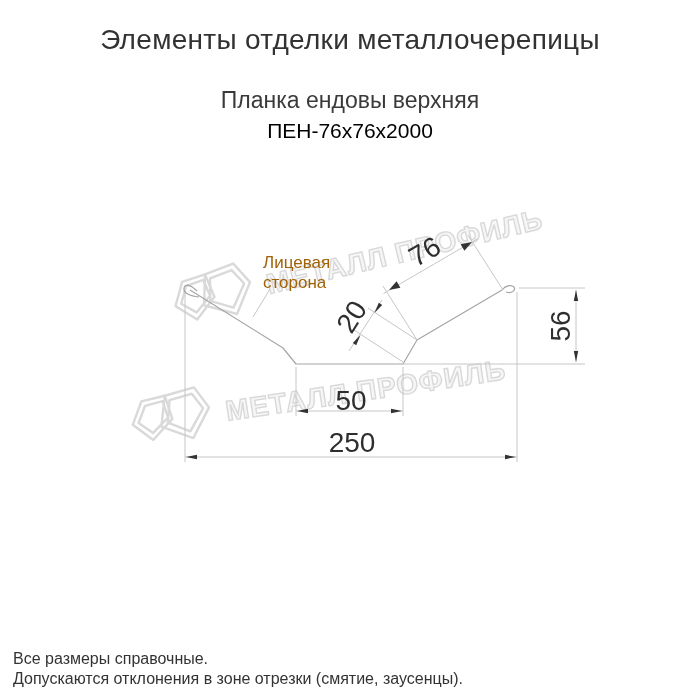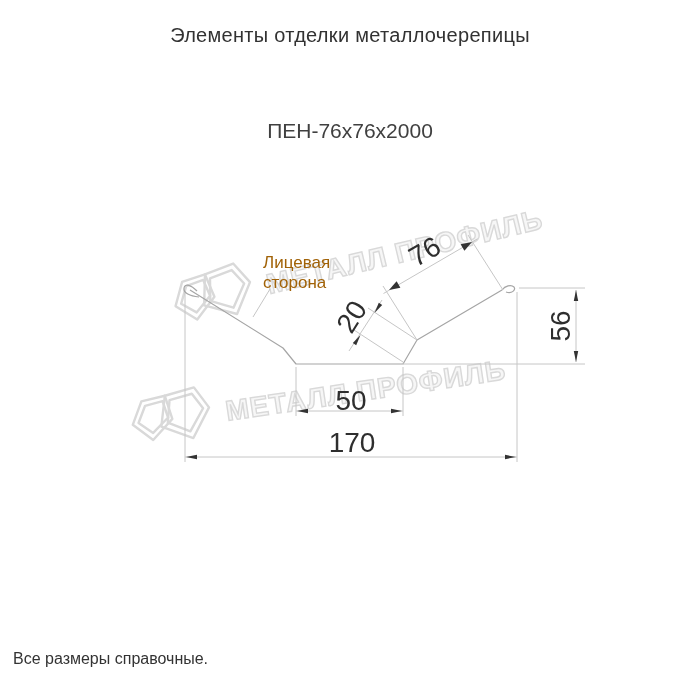--- a/index.html
+++ b/index.html
@@ -10,7 +10,7 @@
   
   .title{
     position:absolute;left:0;right:0;top:24px;text-align:center;
-    font-size:20px;color:#323232;letter-spacing:.3px;
+    font-size:28px;color:#323232;letter-spacing:.3px;
   }
   .subtitle{
     position:absolute;left:0;right:0;top:87px;text-align:center;

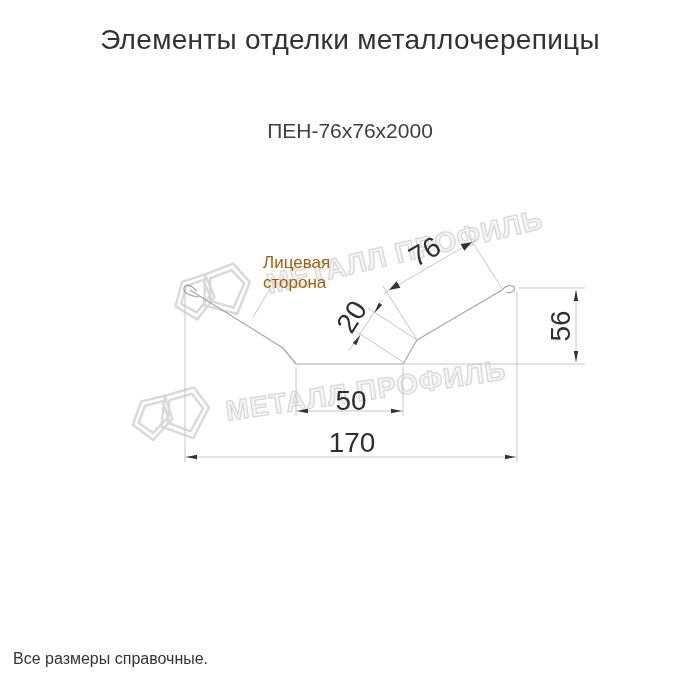--- a/index.html
+++ b/index.html
@@ -58,6 +58,7 @@
 <div class="page">
 
   <div class="title">Элементы отделки металлочерепицы</div>
+  <div class="subtitle">Планка ендовы верхняя</div>
   <div class="prodcode">ПЕН-76х76х2000</div>
 
   <div class="wm wm-a">

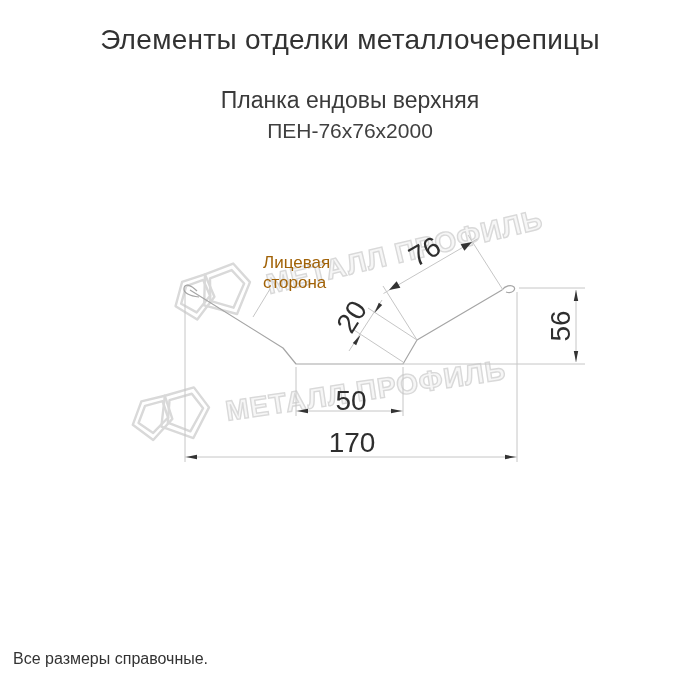--- a/index.html
+++ b/index.html
@@ -18,7 +18,7 @@
   }
   .prodcode{
     position:absolute;left:0;right:0;top:119px;text-align:center;
-    font-size:21px;color:#404040;
+    font-size:21px;color:#000000;
   }
   
   .wm{

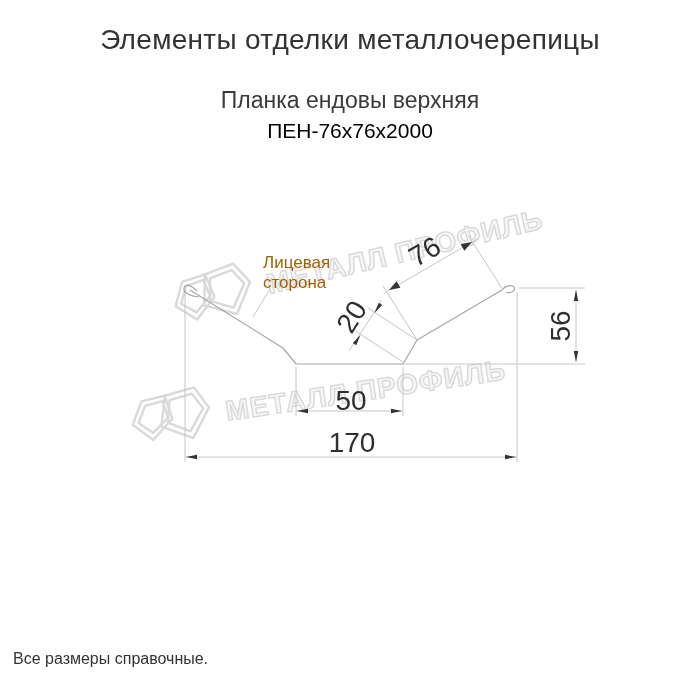--- a/index.html
+++ b/index.html
@@ -126,7 +126,7 @@
     </g>
   </svg>
 
-  <div class="dim dim-250">170</div>
+  <div class="dim dim-250">250</div>
   <div class="dim dim-80">50</div>
   <div class="dim dim-56">56</div>
   <div class="dim dim-76">76</div>

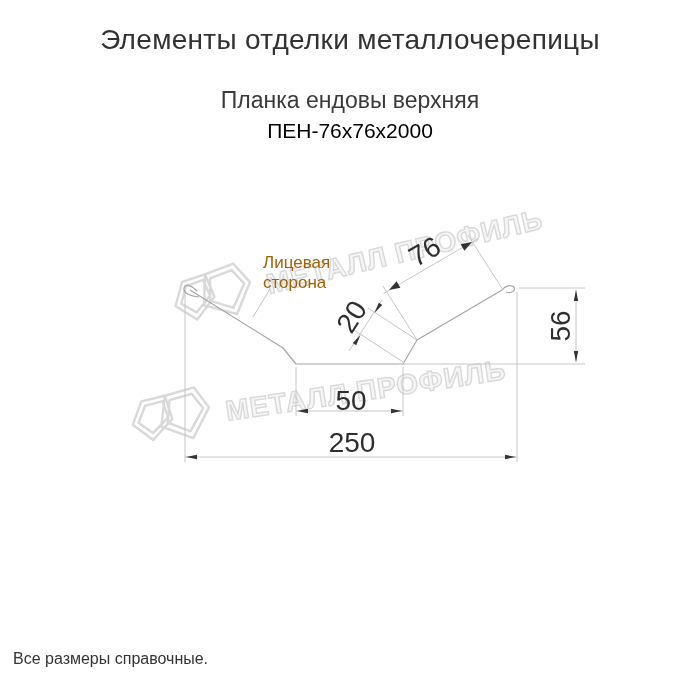--- a/index.html
+++ b/index.html
@@ -136,6 +136,7 @@
 
   <div class="notes">
     <div>Все размеры справочные.</div>
+    <div>Допускаются отклонения в зоне отрезки (смятие, заусенцы).</div>
   </div>
 
 </div>

